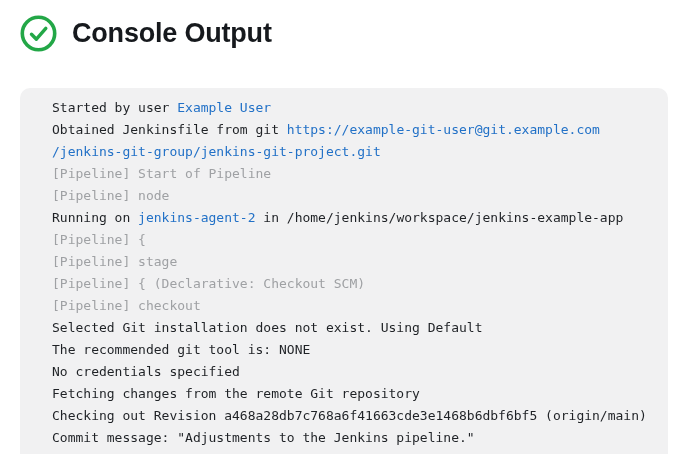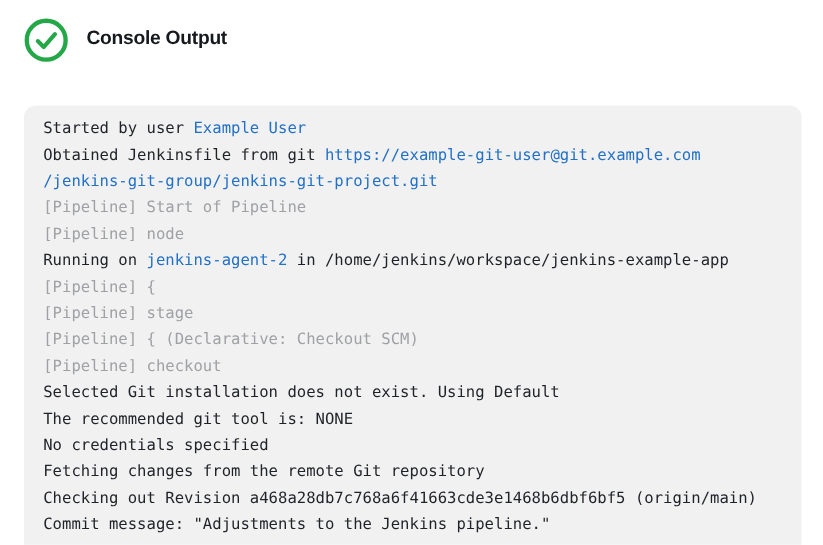--- a/index.html
+++ b/index.html
@@ -23,7 +23,7 @@
   }
   .status-icon{width:37px;height:37px;display:block;color:var(--success);}
   .page-title{
-    font-size:16px;
+    font-size:27px;
     font-weight:800;
     letter-spacing:-0.2px;
     color:var(--title);

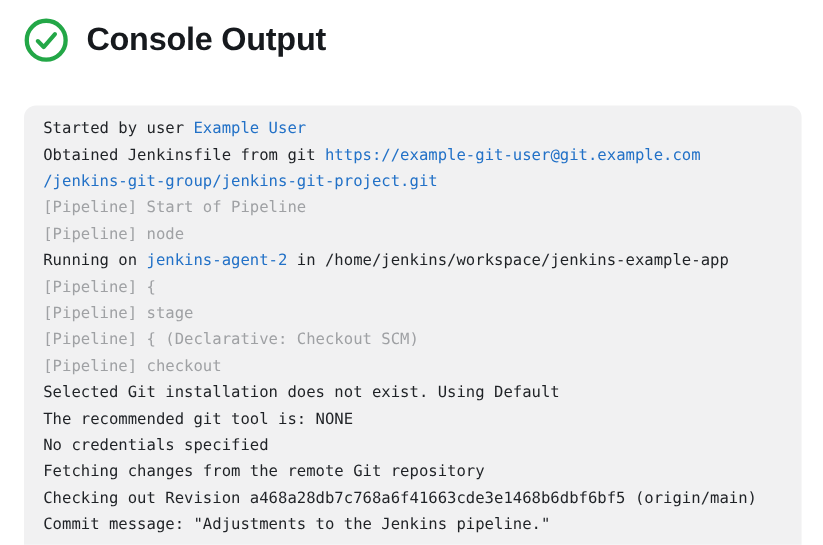--- a/index.html
+++ b/index.html
@@ -44,7 +44,7 @@
     white-space:pre-wrap;
     overflow:hidden;
   }
-  .console-line{min-height:22px;}
+  .console-line{min-height:22px;margin-left:16px;}
   .seg-plain{color:var(--text);}
   .seg-muted{color:var(--muted);}
   .seg-link{color:var(--link);text-decoration:none;cursor:pointer;}

